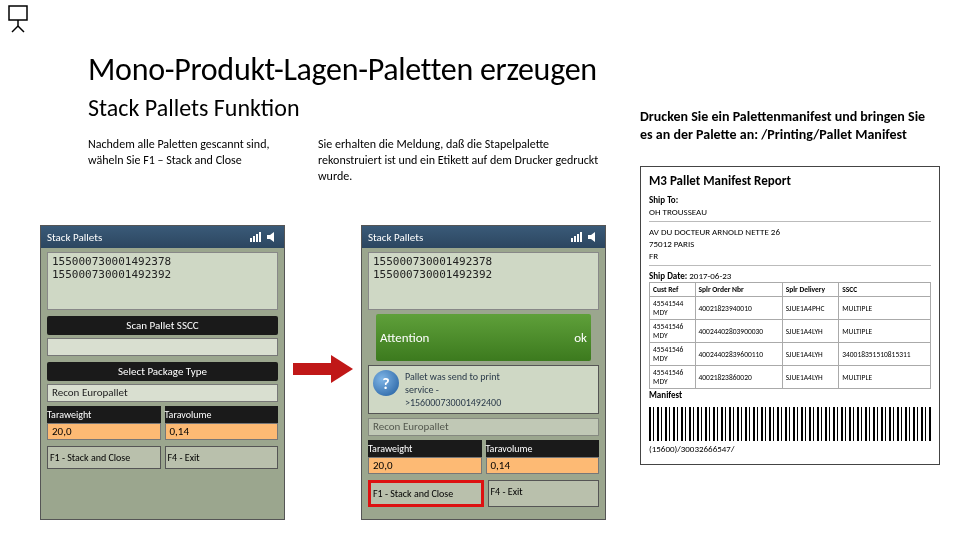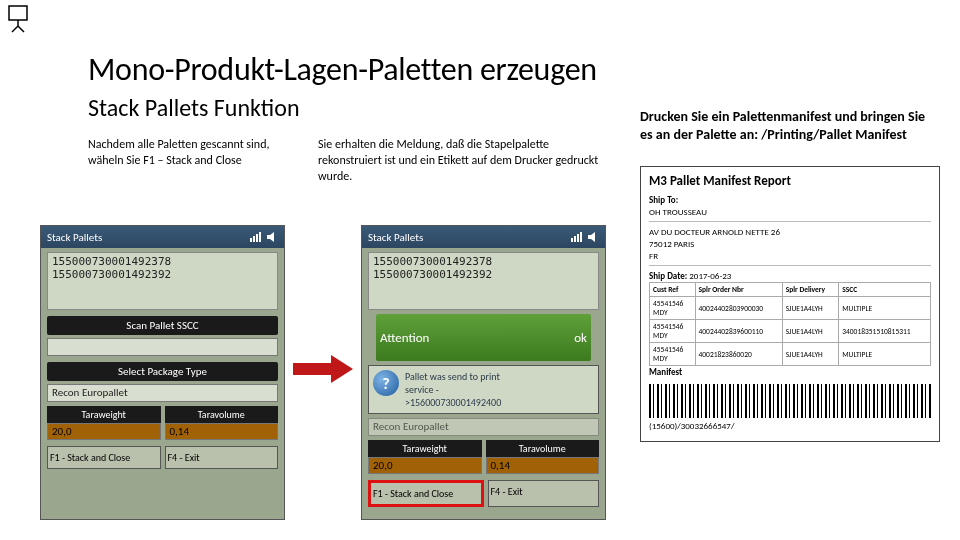--- a/index.html
+++ b/index.html
@@ -181,6 +181,13 @@
       </thead>
     <tbody id="rtbody">
         <tr>
+          <td style="white-space: pre-line;">45541544
+MDY</td>
+          <td style="white-space: pre-line;">40021823940010</td>
+          <td style="white-space: pre-line;">SJUE1A4PHC</td>
+          <td style="white-space: pre-line;">MULTIPLE</td>
+        </tr>
+        <tr>
           <td style="white-space: pre-line;">45541546
 MDY</td>
           <td style="white-space: pre-line;">40024402803900030</td>

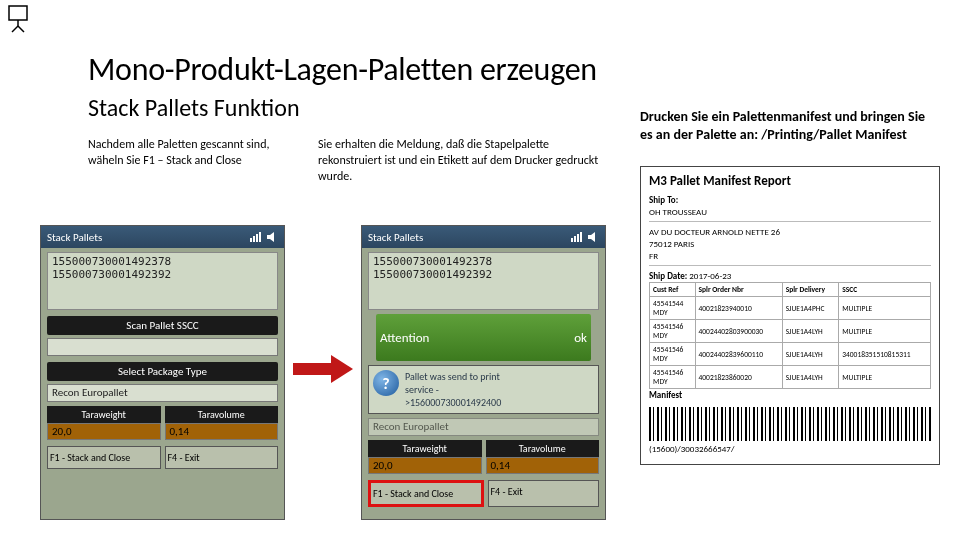--- a/index.html
+++ b/index.html
@@ -22,7 +22,7 @@
   .input-row { margin: 2px 6px; background: #d9dfd0; border: 1px solid #777; height: 18px; font-size: 11px; padding: 1px 4px; color: #222; }
   .two-col { display: flex; margin: 4px 6px 2px; gap: 4px; }
   .two-col > div { flex: 1; }
-  .hdr-cell { background: #1a1a1a; color: #fff; font-size: 10px; text-align: center; padding: 2px 0; }
+  .hdr-cell { background: #1a1a1a; color: #fff; font-size: 10px; text-align: left; padding: 2px 0; }
   .val-cell { background: #a16207; border: 1px solid #777; font-size: 11px; padding: 1px 4px; }
   .fn-row { display: flex; margin: 6px 6px 0; gap: 4px; }
   .fn-btn { flex: 1; background: #b9c0ac; border: 1px solid #555; font-size: 10px; padding: 4px 2px; }

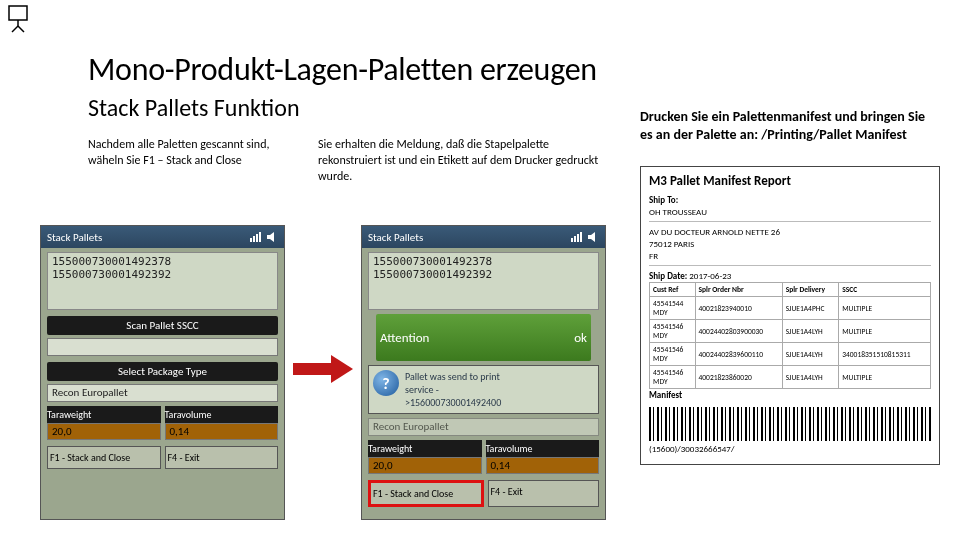--- a/index.html
+++ b/index.html
@@ -23,7 +23,7 @@
   .two-col { display: flex; margin: 4px 6px 2px; gap: 4px; }
   .two-col > div { flex: 1; }
   .hdr-cell { background: #1a1a1a; color: #fff; font-size: 10px; text-align: left; padding: 2px 0; }
-  .val-cell { background: #a16207; border: 1px solid #777; font-size: 11px; padding: 1px 4px; }
+  .val-cell { background: #fdba74; border: 1px solid #777; font-size: 11px; padding: 1px 4px; }
   .fn-row { display: flex; margin: 6px 6px 0; gap: 4px; }
   .fn-btn { flex: 1; background: #b9c0ac; border: 1px solid #555; font-size: 10px; padding: 4px 2px; }
   .fn-hi { border: 3px solid #d11; }

